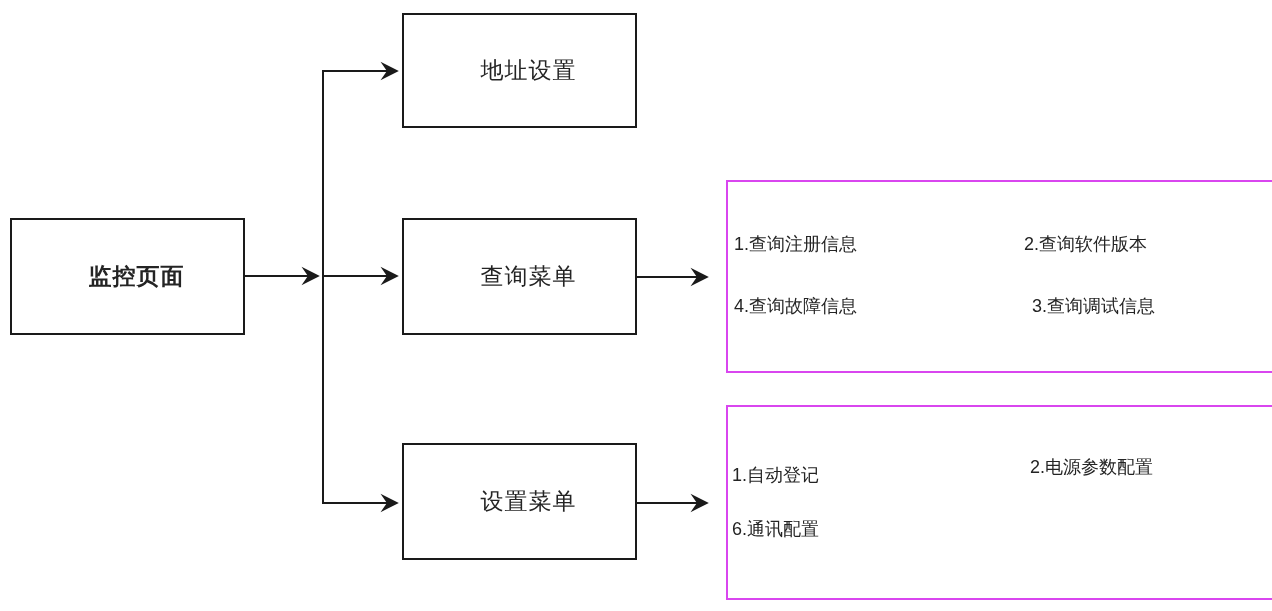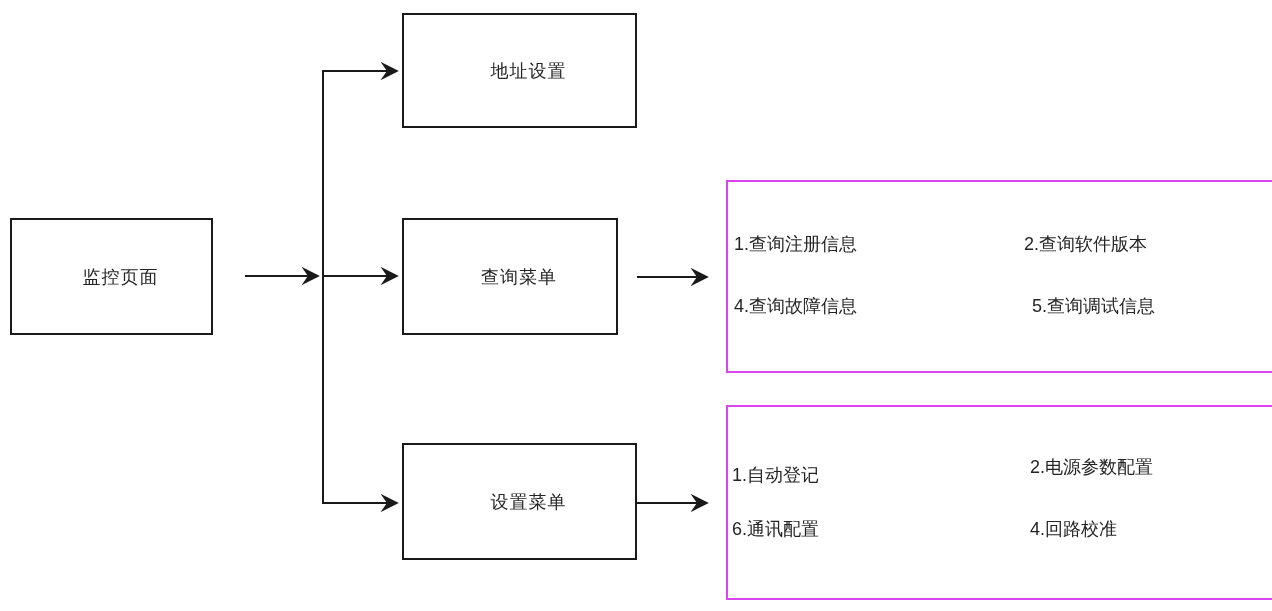--- a/index.html
+++ b/index.html
@@ -28,7 +28,7 @@
     align-items: center;
     justify-content: center;
     color: #242424;
-    font-size: 18px;
+    font-size: 23px;
     letter-spacing: 1px;
     padding-left: 18px;
   }

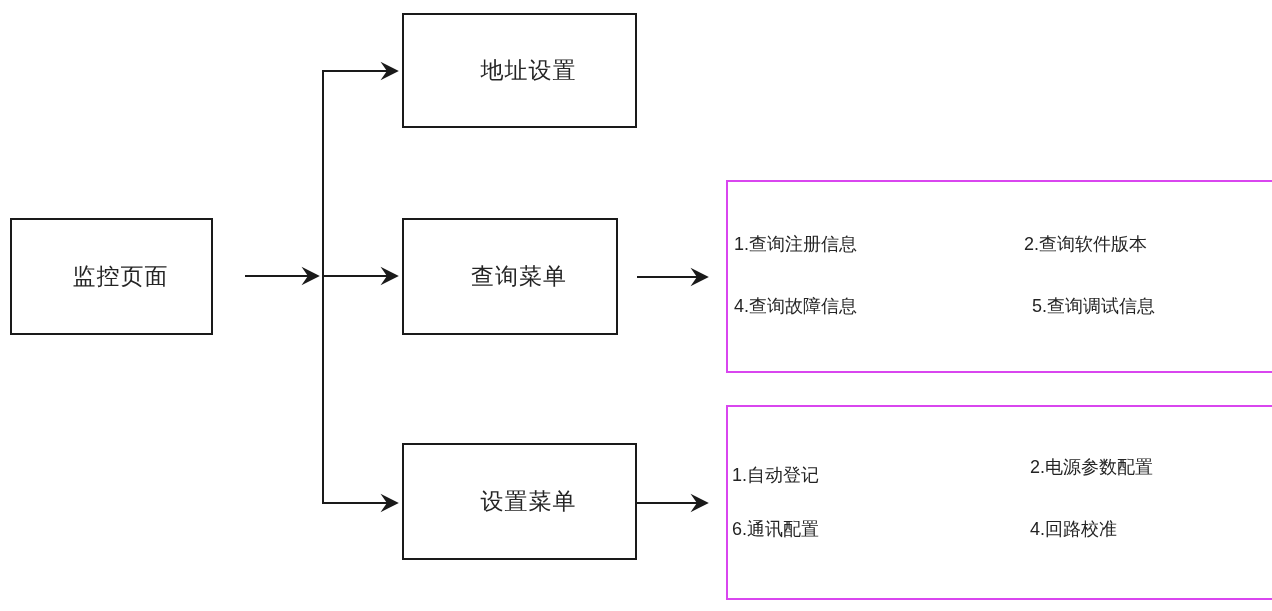--- a/index.html
+++ b/index.html
@@ -32,7 +32,7 @@
     letter-spacing: 1px;
     padding-left: 18px;
   }
-  .box-root    { left: 10px;  top: 218px; width: 203px; height: 117px; }
+  .box-root    { left: 10px;  top: 218px; width: 235px; height: 117px; font-weight: bold; }
   .box-address { left: 402px; top: 13px;  width: 235px; height: 115px; }
   .box-query   { left: 402px; top: 218px; width: 216px; height: 117px; }
   .box-setting { left: 402px; top: 443px; width: 235px; height: 117px; justify-content: center; }

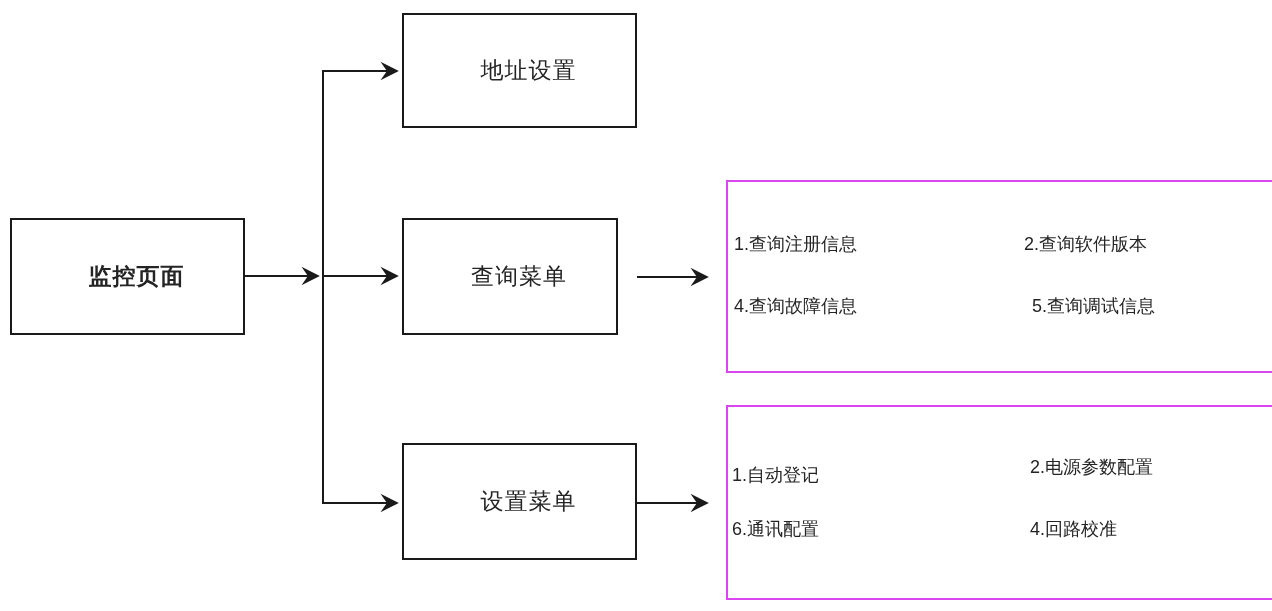--- a/index.html
+++ b/index.html
@@ -34,7 +34,7 @@
   }
   .box-root    { left: 10px;  top: 218px; width: 235px; height: 117px; font-weight: bold; }
   .box-address { left: 402px; top: 13px;  width: 235px; height: 115px; }
-  .box-query   { left: 402px; top: 218px; width: 216px; height: 117px; }
+  .box-query   { left: 402px; top: 218px; width: 235px; height: 117px; }
   .box-setting { left: 402px; top: 443px; width: 235px; height: 117px; justify-content: center; }
   .detail-box {
     position: absolute;

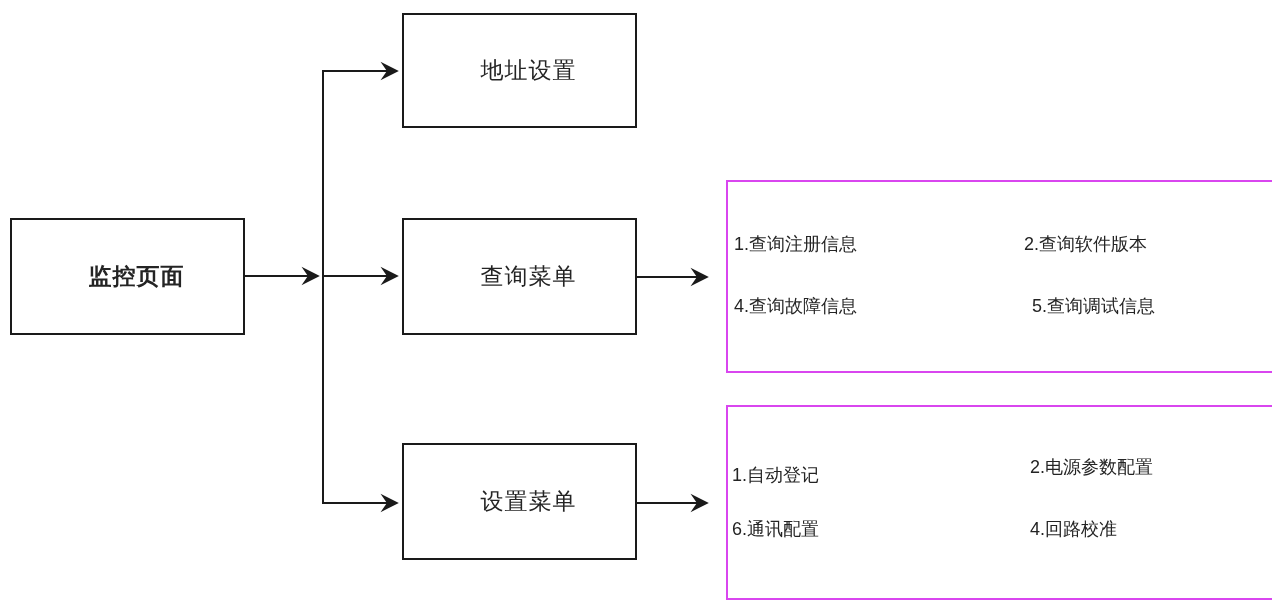--- a/index.html
+++ b/index.html
@@ -103,7 +103,7 @@
     <span class="detail-item q1">1.查询注册信息</span>
     <span class="detail-item q2">2.查询软件版本</span>
     <span class="detail-item q3">4.查询故障信息</span>
-    <span class="detail-item q4">5.查询调试信息</span>
+    <span class="detail-item q4">3.查询调试信息</span>
   </div>
 
   <div class="detail-box box-setting-details">

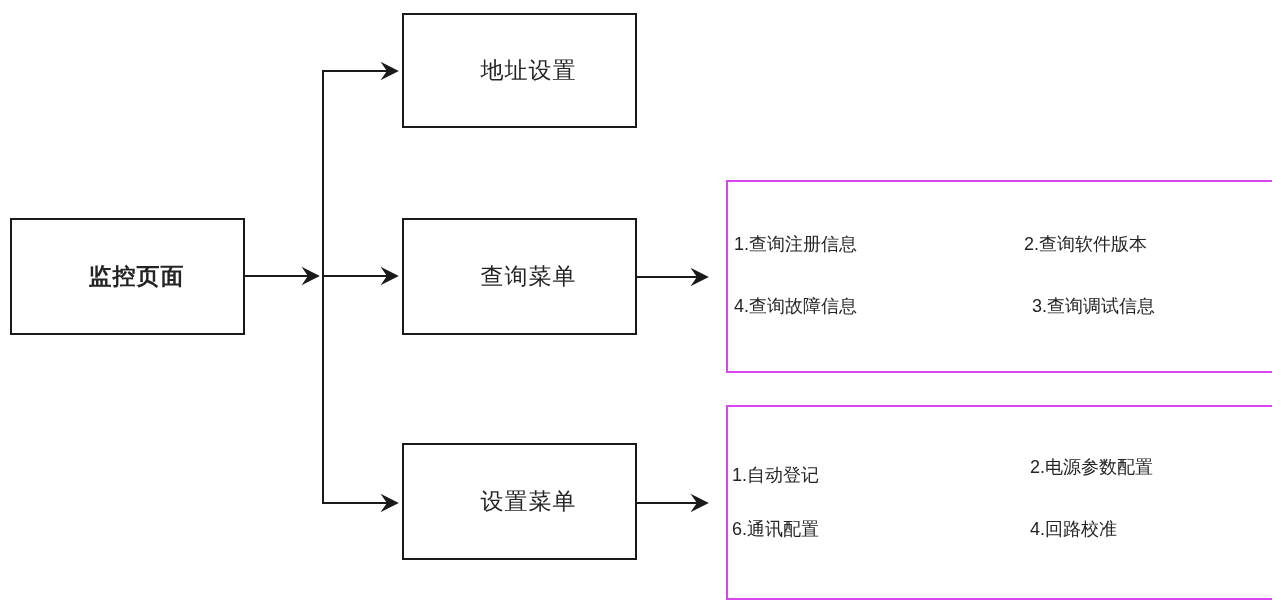--- a/index.html
+++ b/index.html
@@ -110,7 +110,6 @@
     <span class="detail-item s1">1.自动登记</span>
     <span class="detail-item s2">2.电源参数配置</span>
     <span class="detail-item s3">6.通讯配置</span>
-    <span class="detail-item s4">4.回路校准</span>
   </div>
 
 </div>

